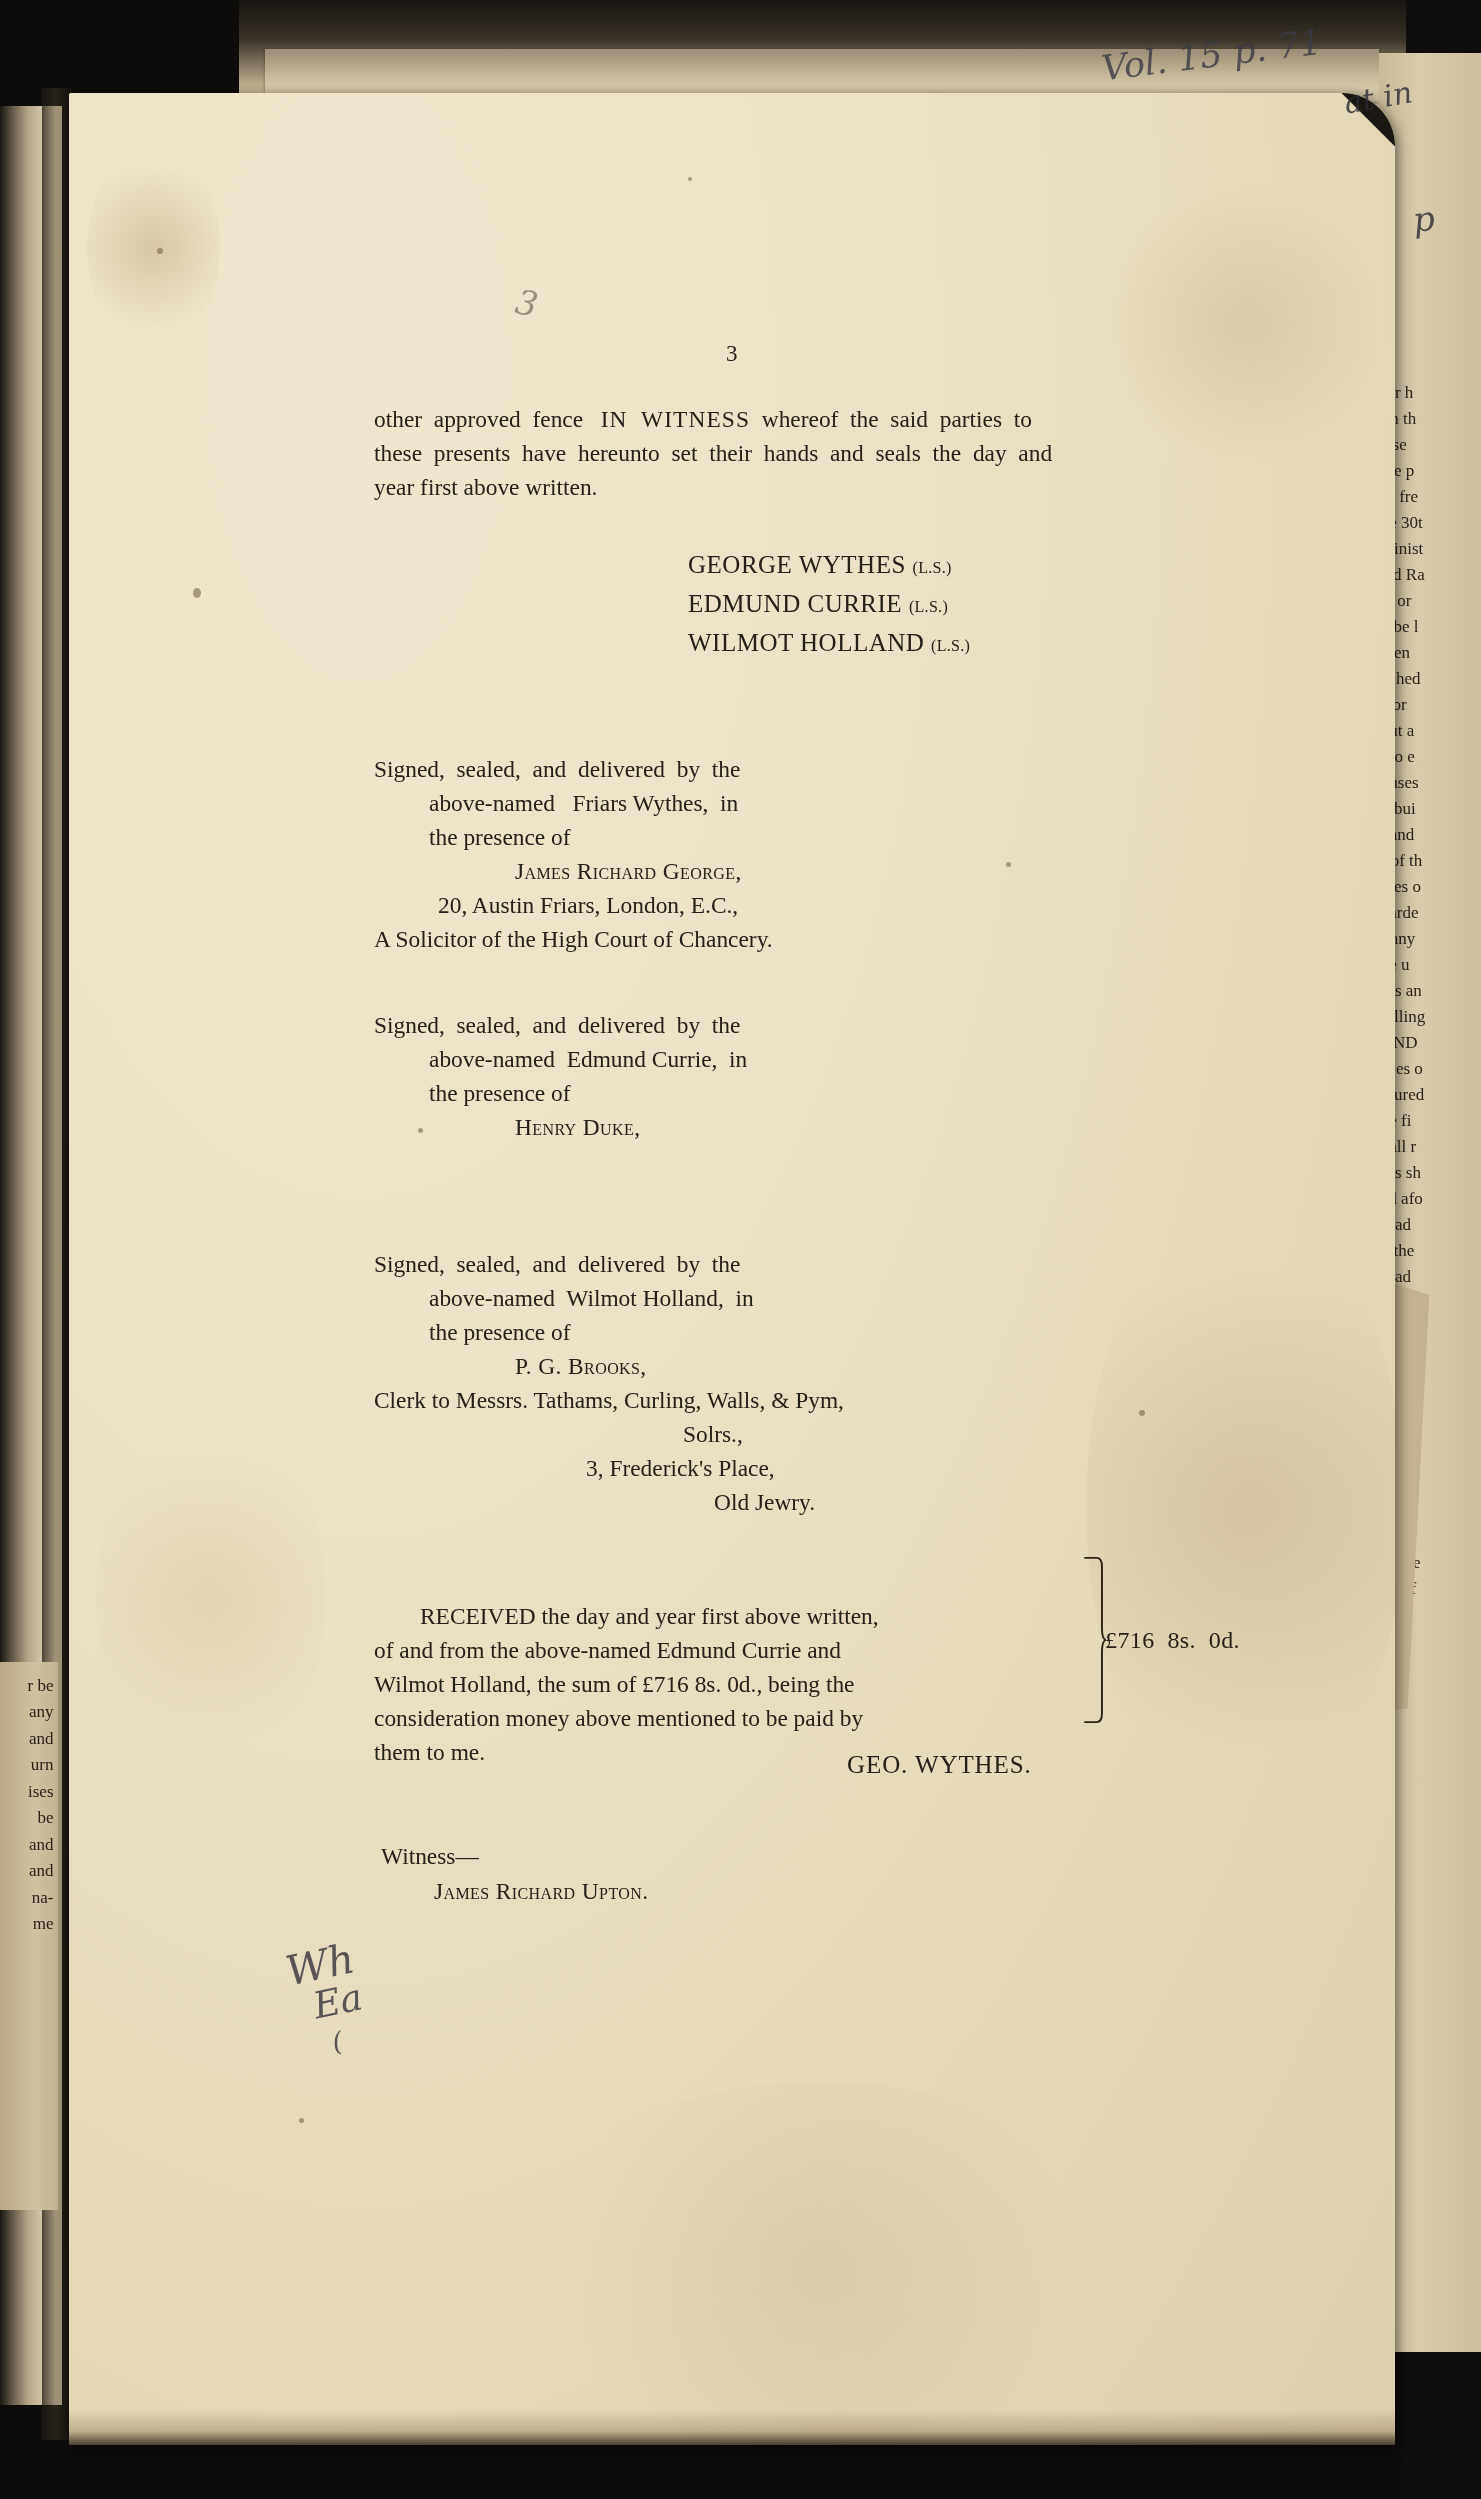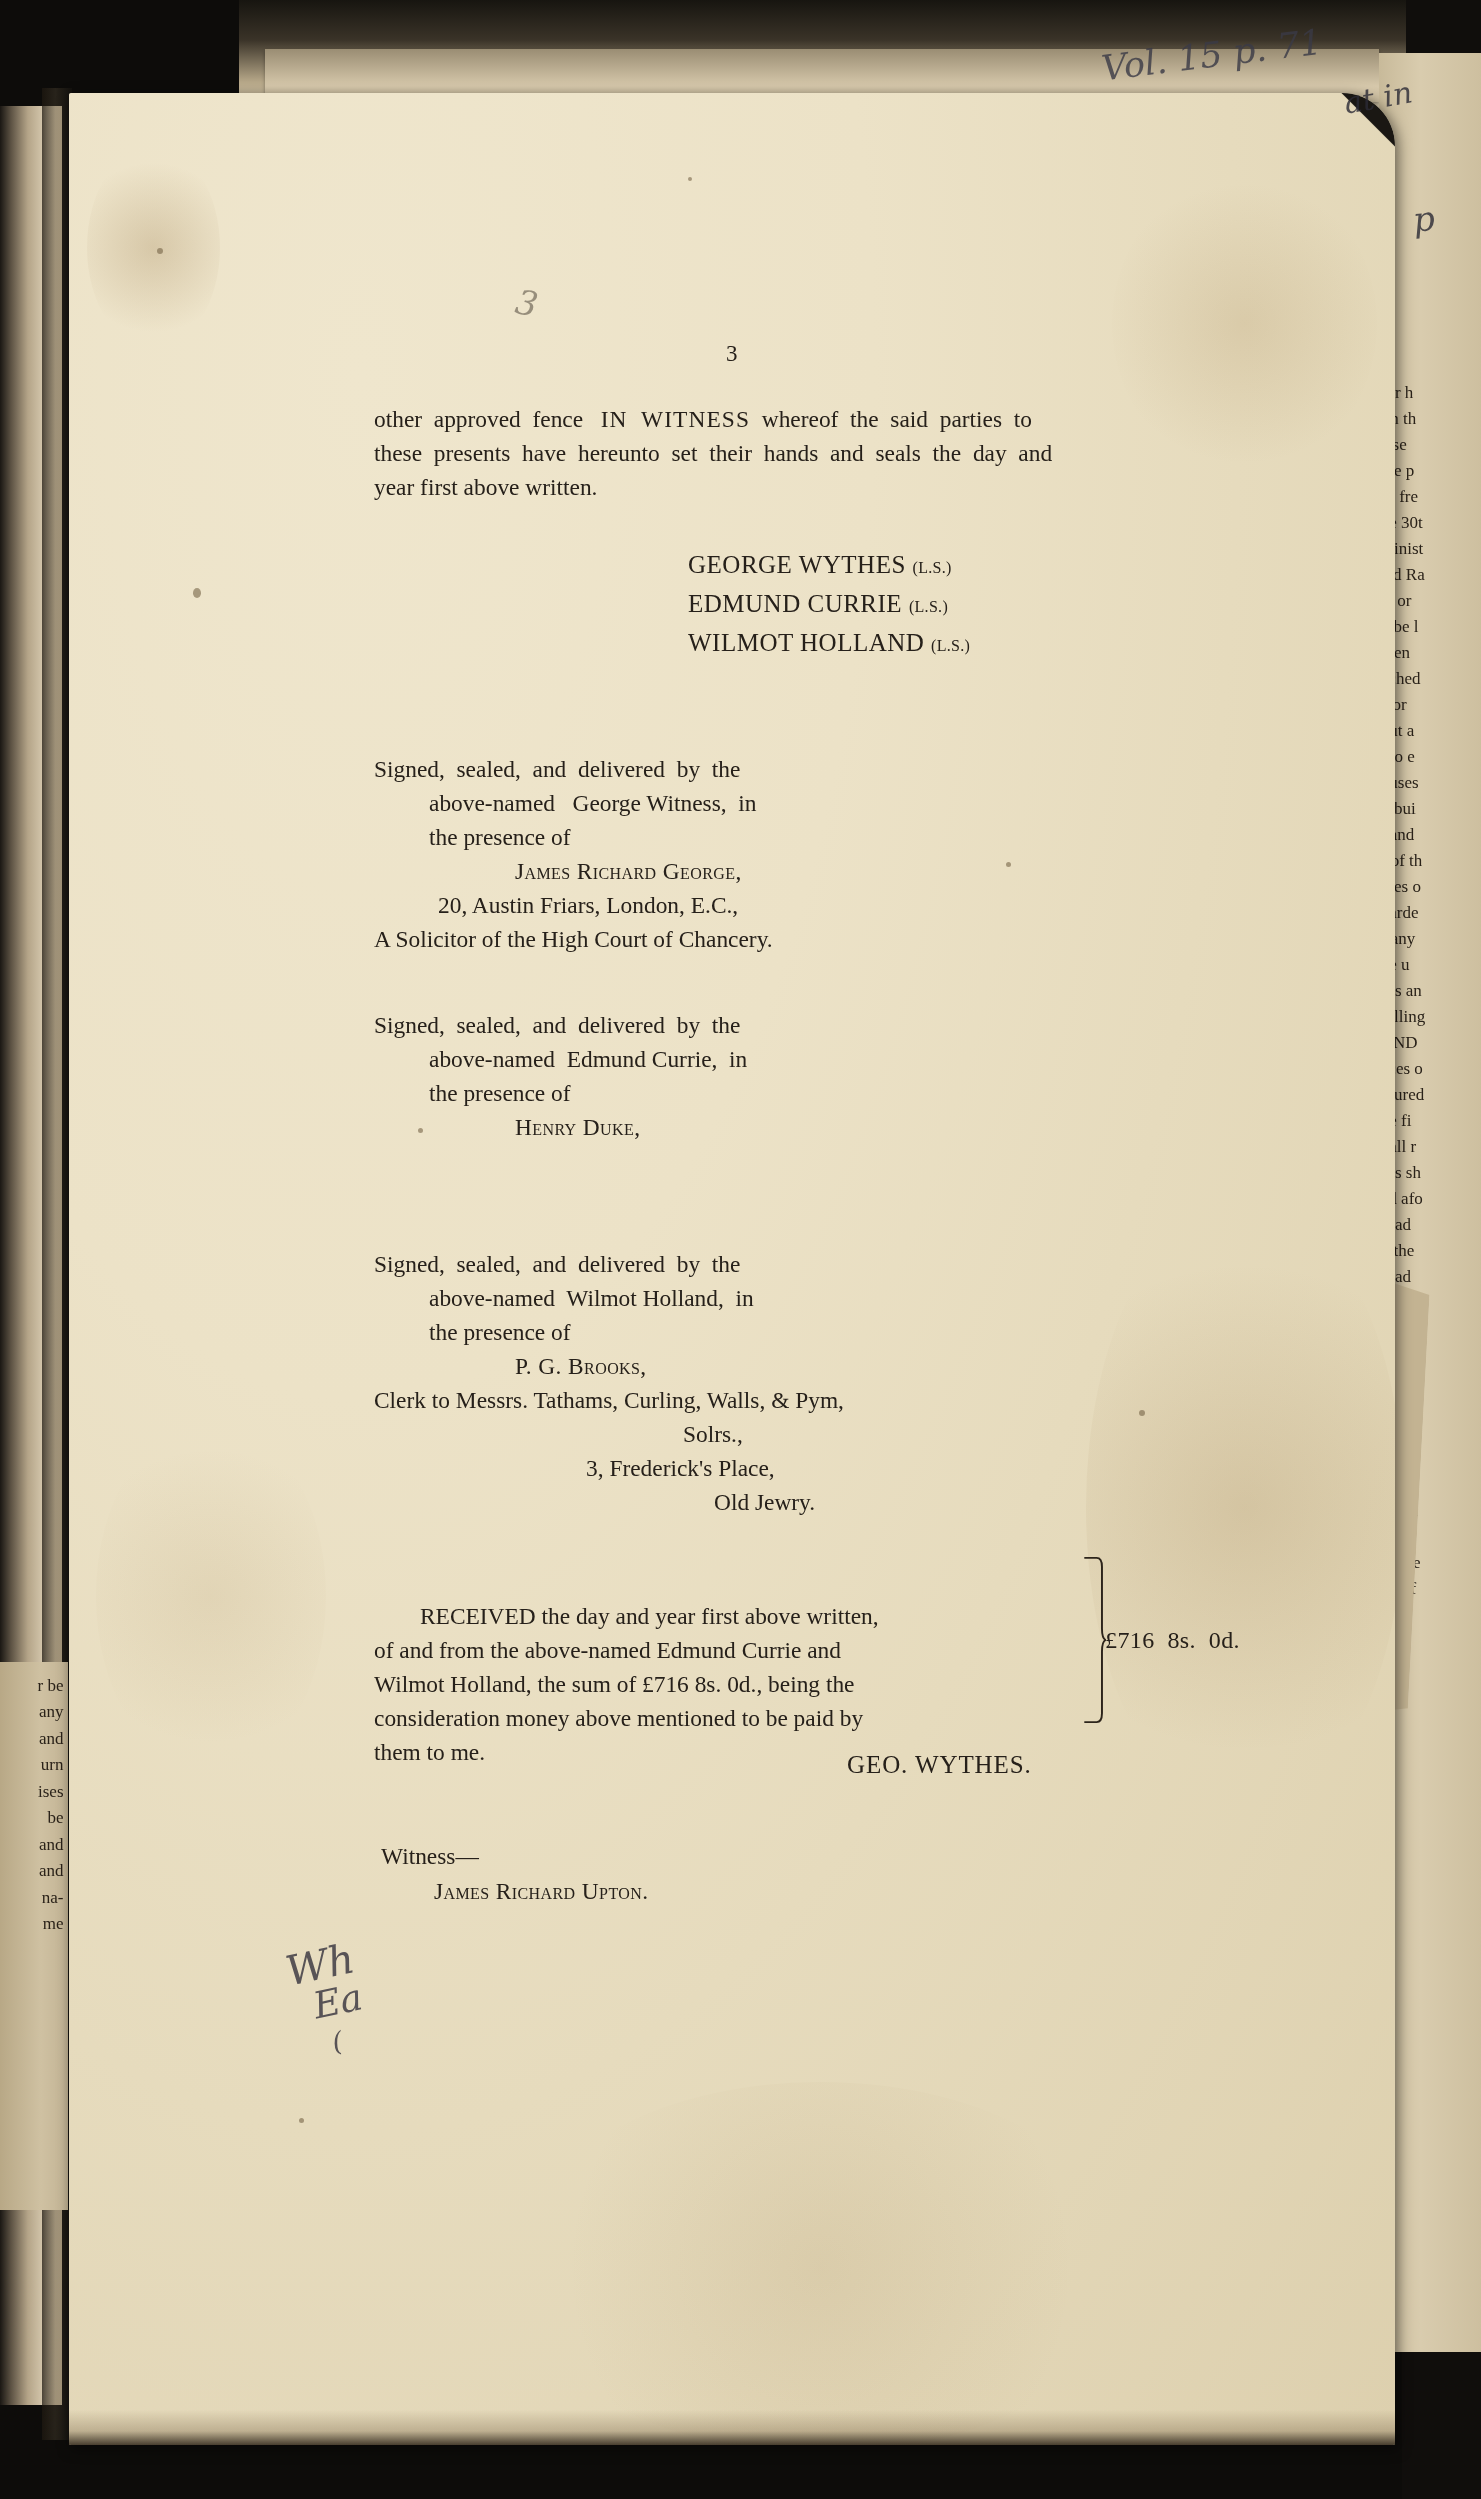--- a/index.html
+++ b/index.html
@@ -401,7 +401,7 @@
 
       <div class="attest a1">
         <span class="ln">Signed,  sealed,  and  delivered  by  the</span>
-        <span class="ln ind1">above-named   George Witness,  in</span>
+        <span class="ln ind1">above-named   Friars Wythes,  in</span>
         <span class="ln ind1">the presence of</span>
         <span class="ln ind2 sc">James Richard George,</span>
         <span class="ln" style="padding-left:64px;">20, Austin Friars, London, E.C.,</span>

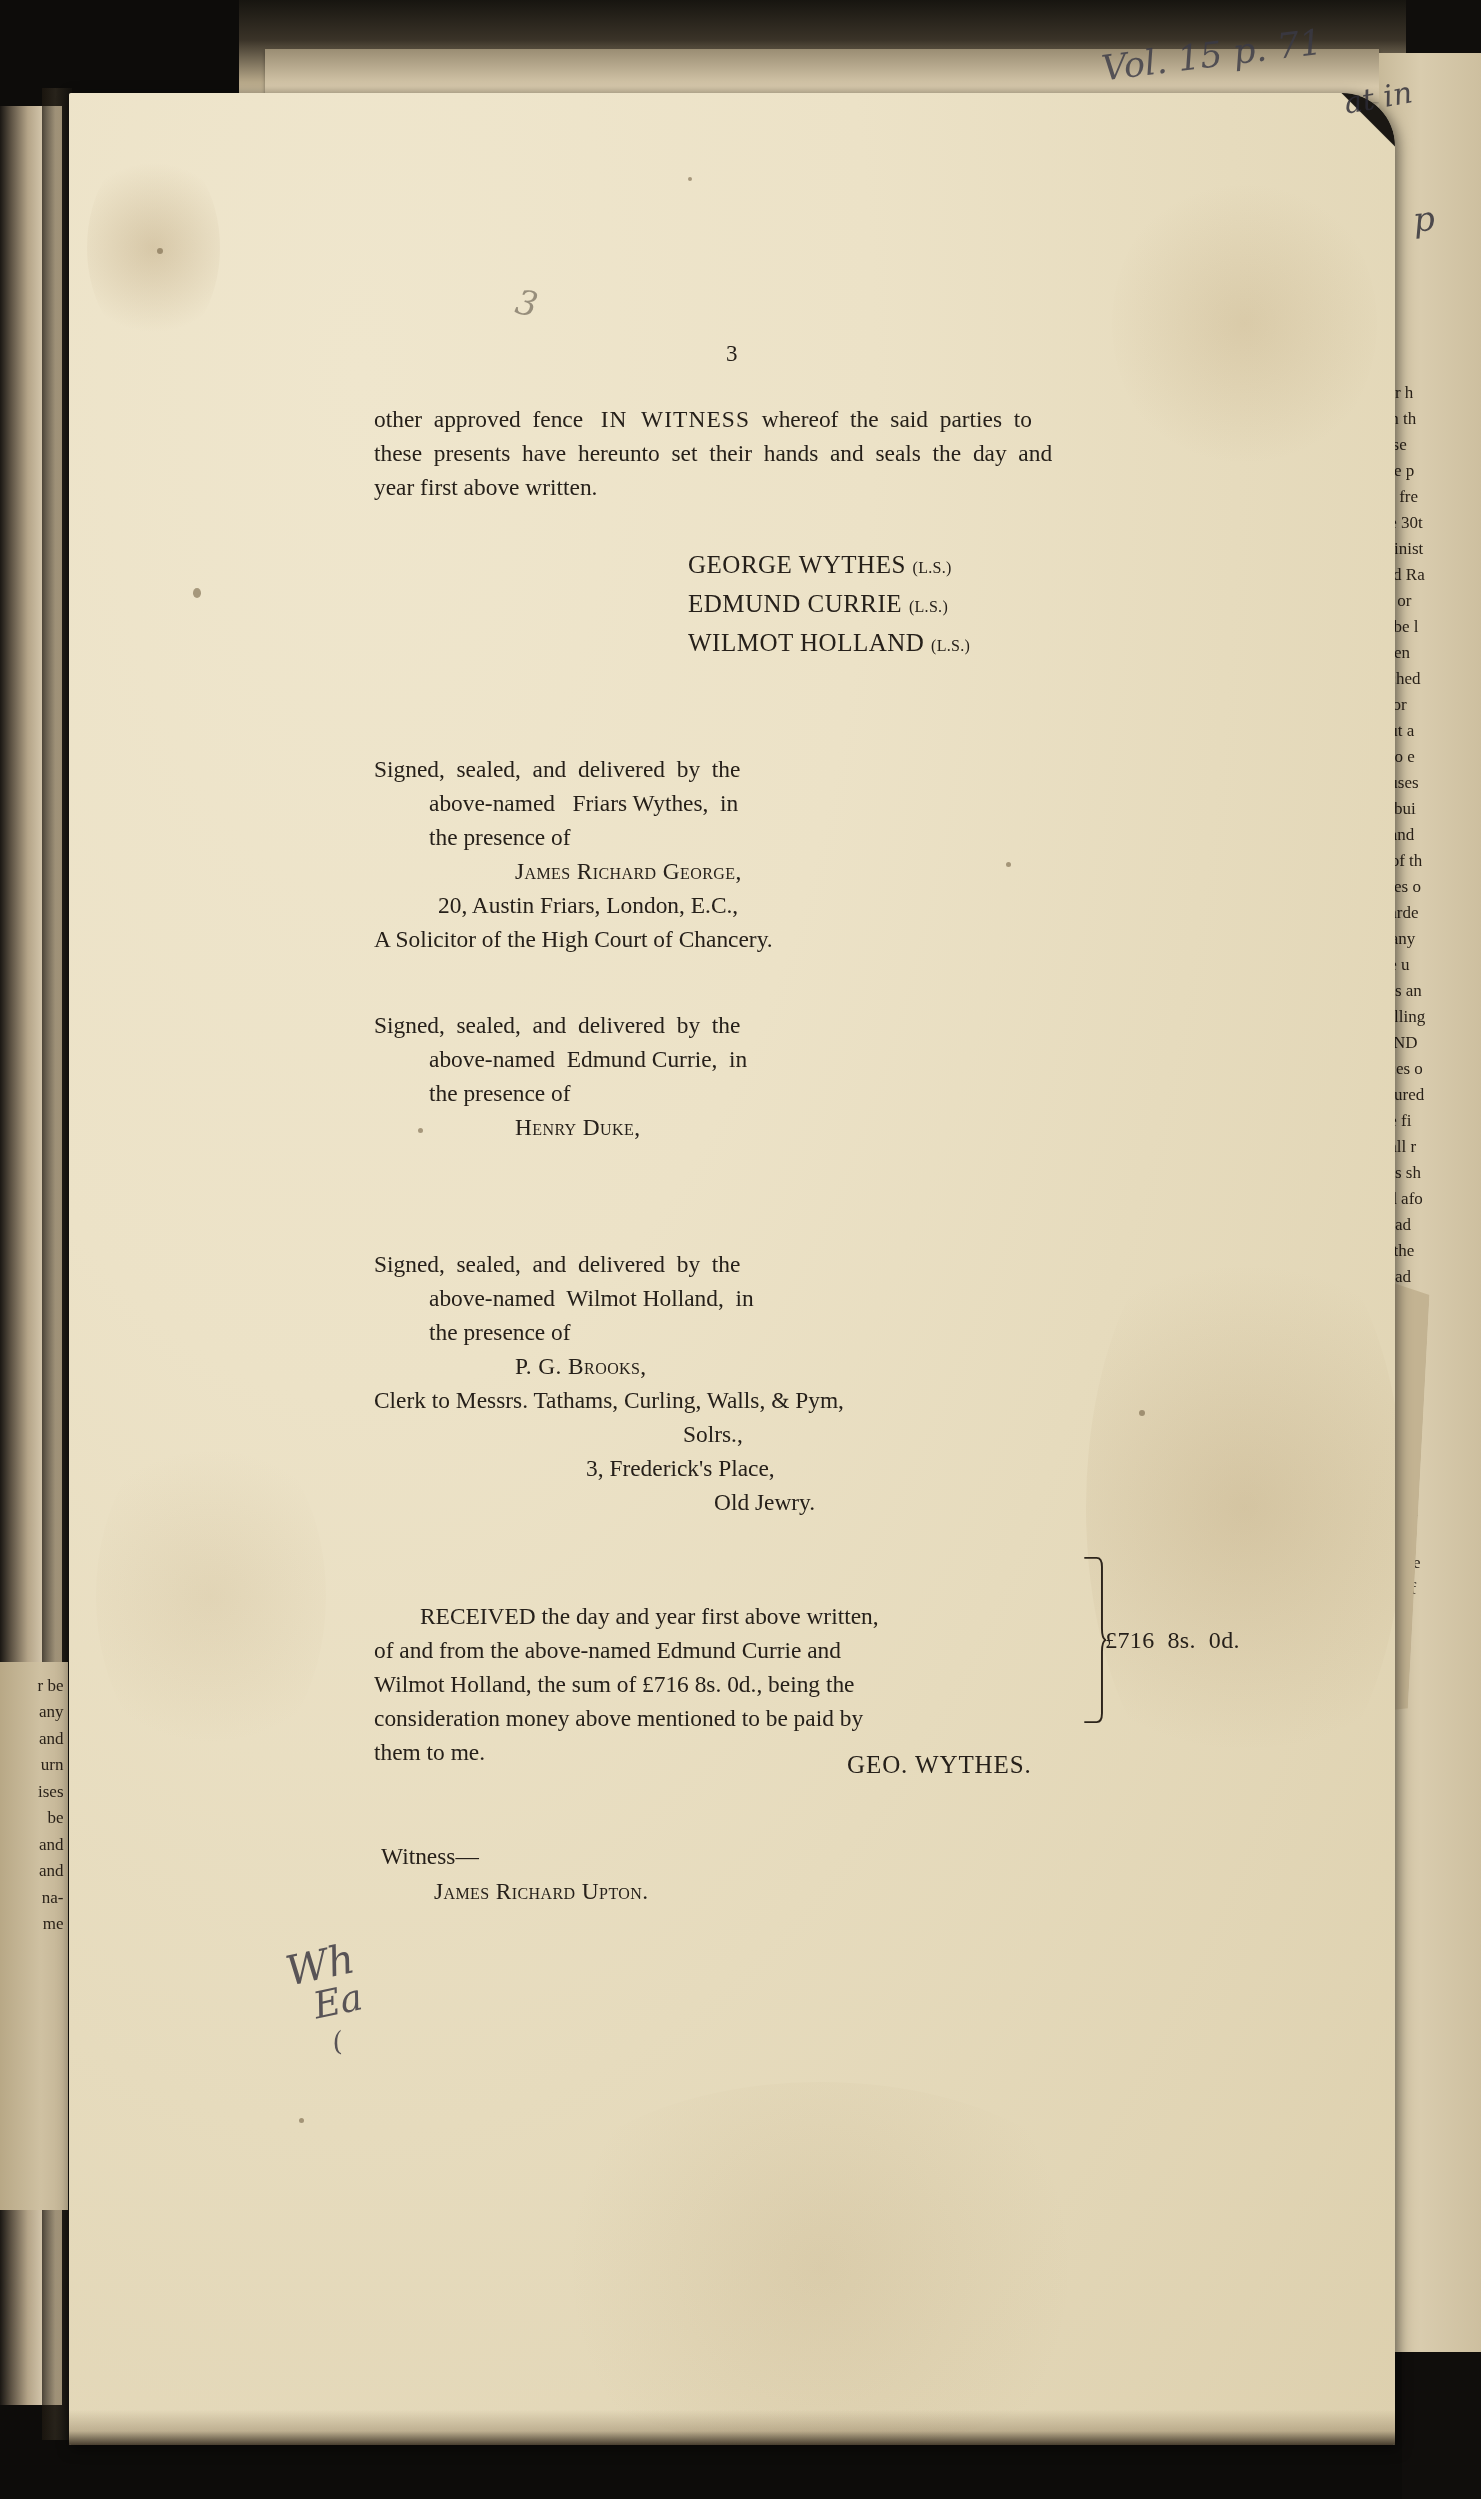--- a/index.html
+++ b/index.html
@@ -81,7 +81,7 @@
   .left-page {
     position: absolute;
     left: 0px; top: 1662px;
-    width: 68px; height: 548px;
+    width: 58px; height: 548px;
     background: linear-gradient(90deg, #b8a886 0%, #cfc1a2 60%, #c2b394 100%);
     overflow: hidden;
   }

